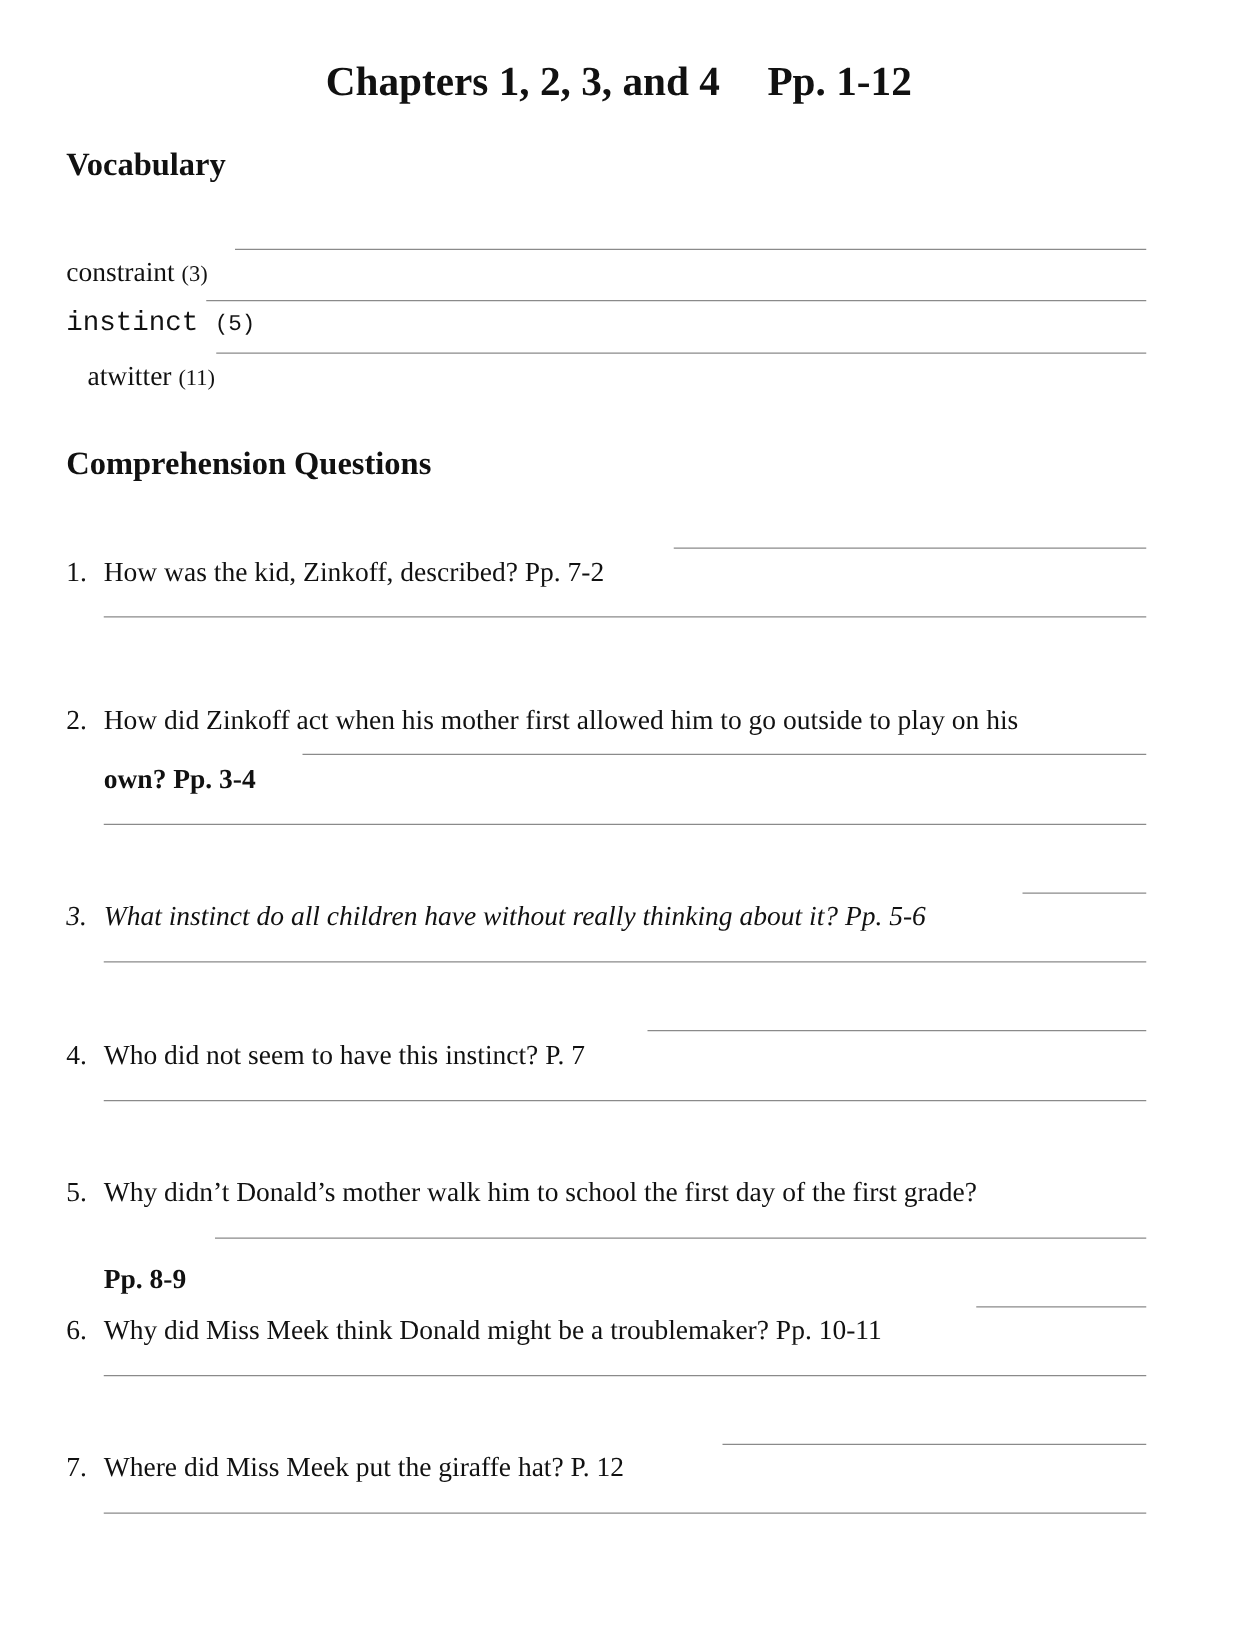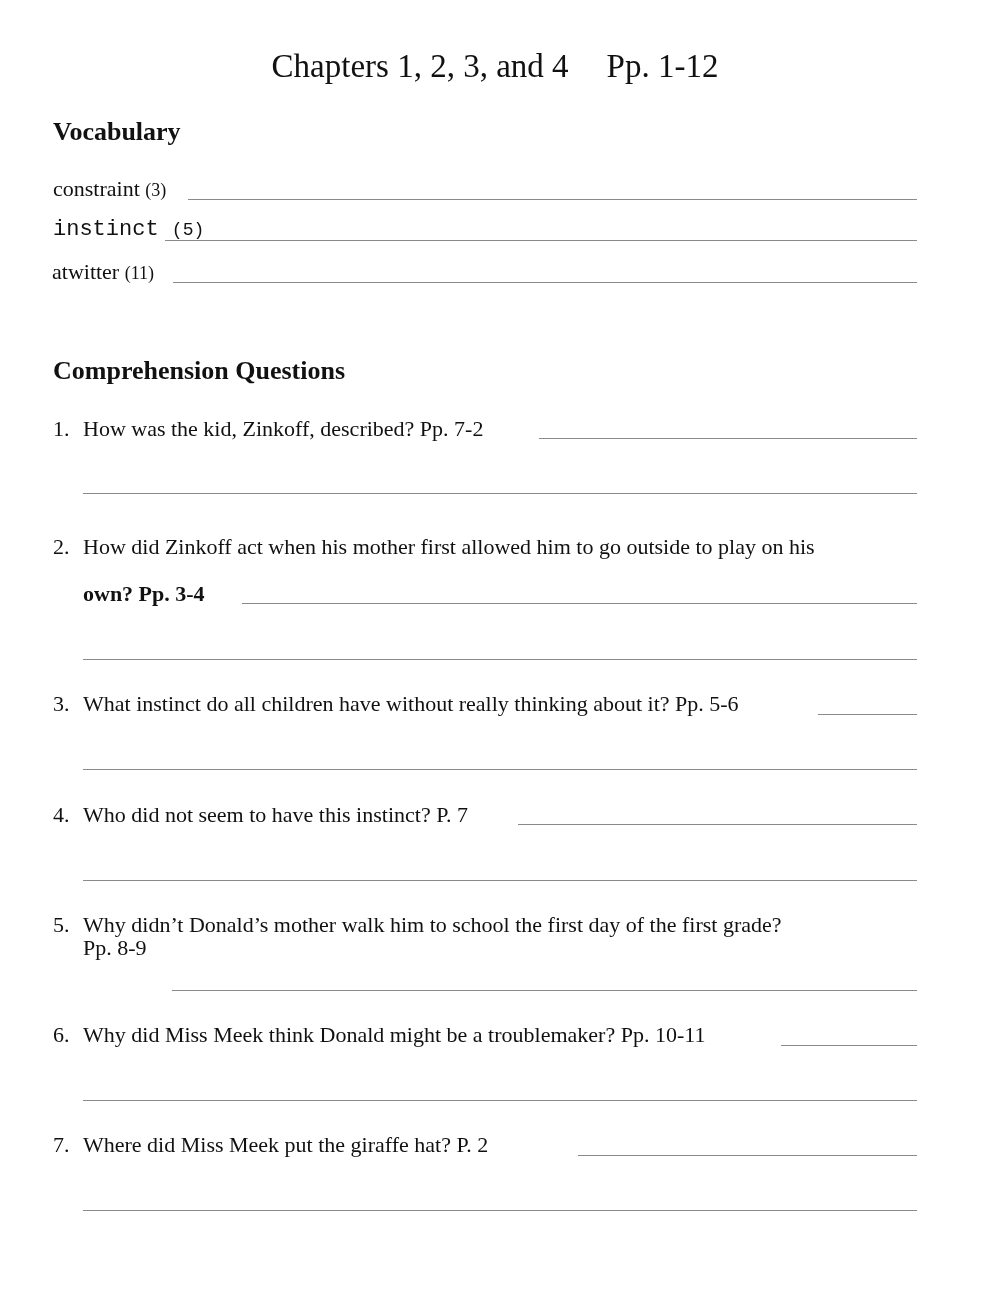--- a/index.html
+++ b/index.html
@@ -19,7 +19,7 @@
     .title {
       left: 0; width: 990px; top: 44px;
       text-align: center;
-      font-weight: normal;
+      font-weight: bold;
       font-size: 33px;
       line-height: 44px;
       word-spacing: 0px;

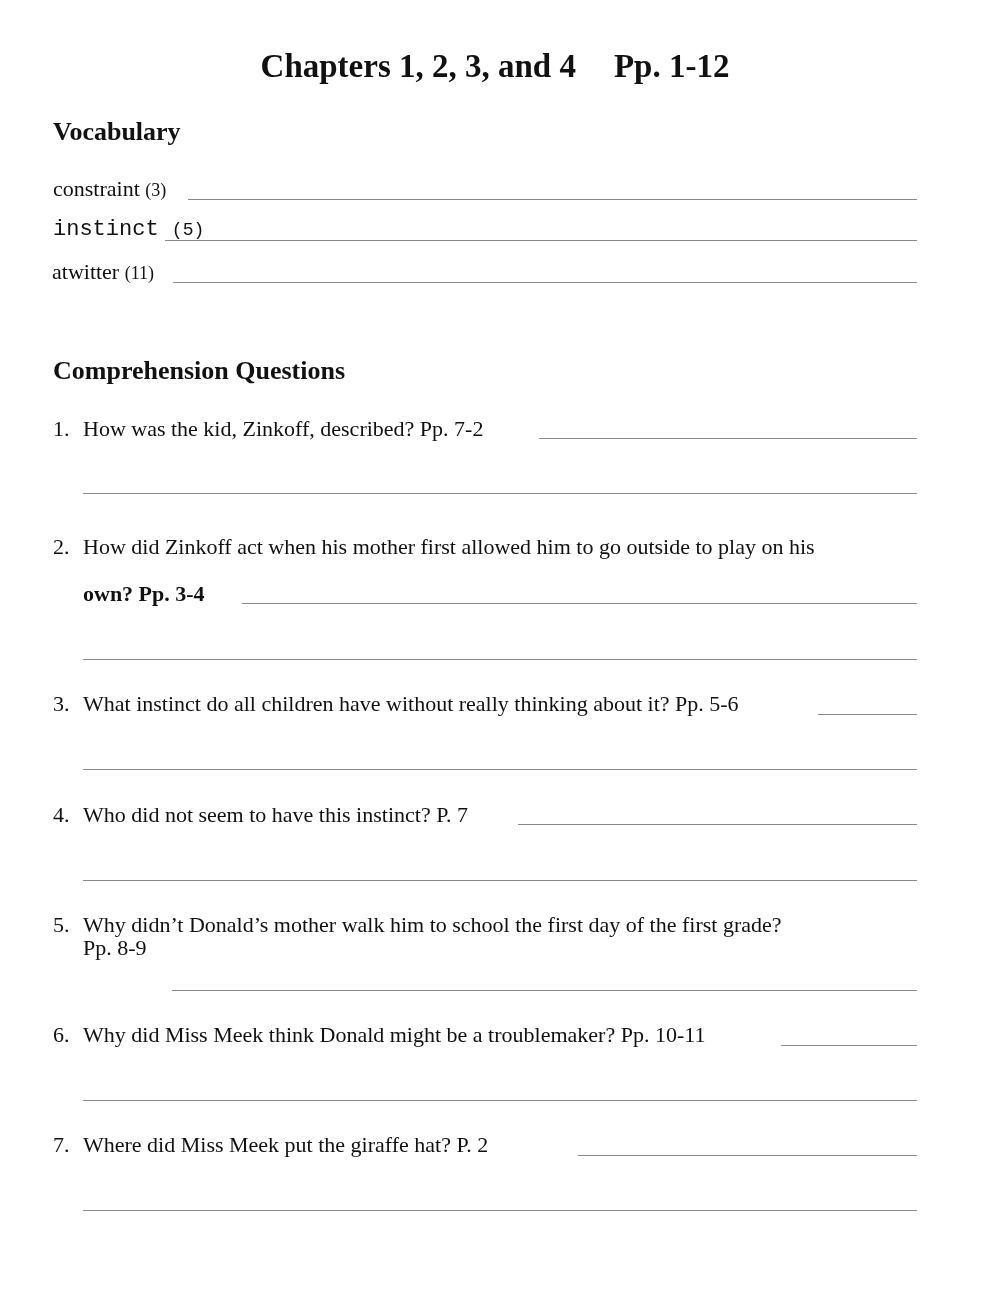--- a/index.html
+++ b/index.html
@@ -34,6 +34,7 @@
     .text {
       font-size: 22px;
       line-height: 28px;
+      margin-top: 29px;
     }
     .small { font-size: 18px; }
     .line {

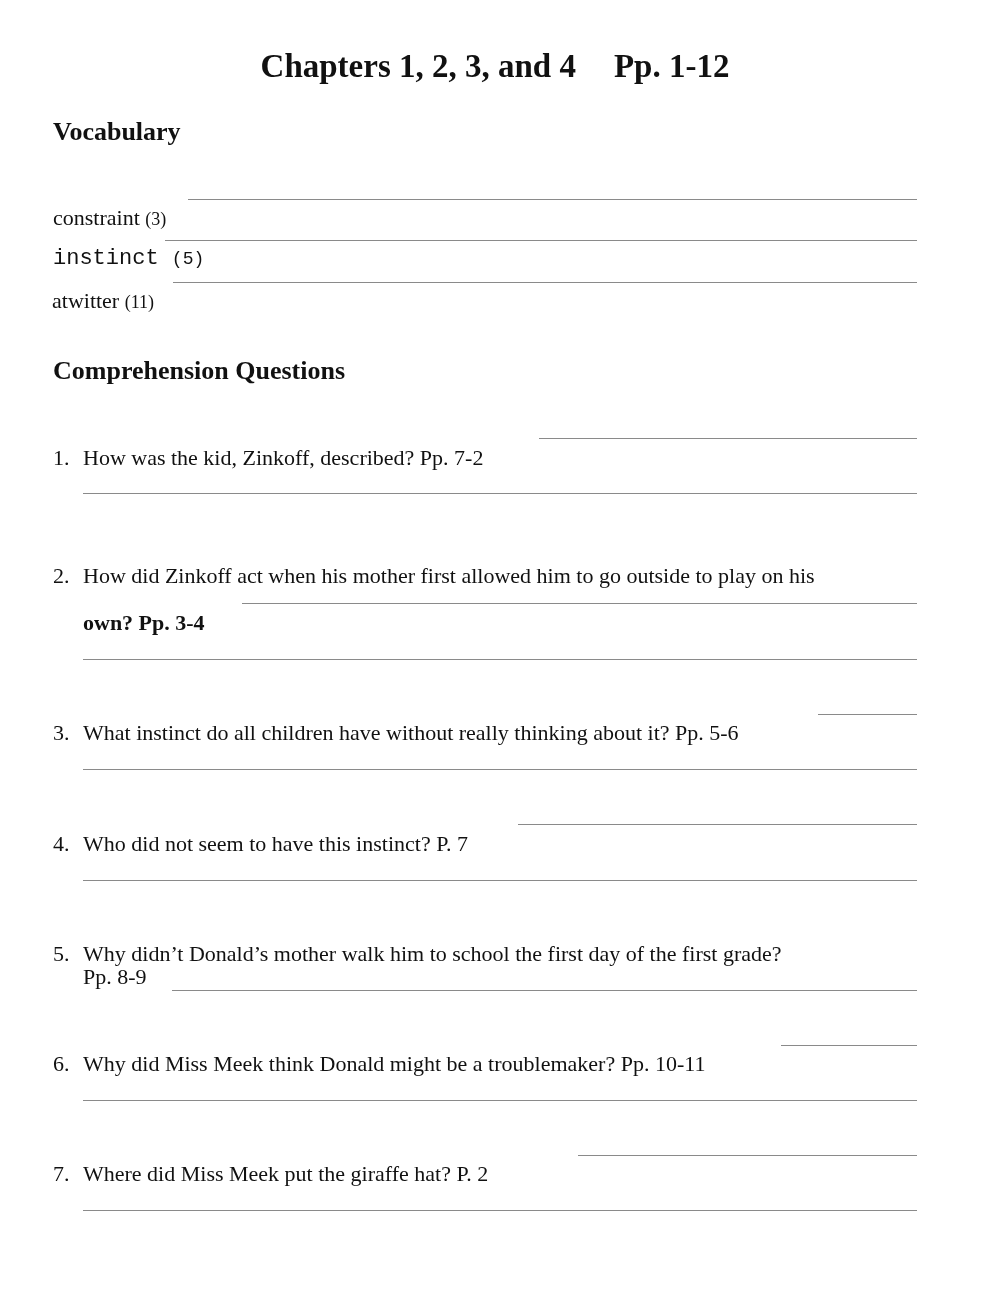--- a/index.html
+++ b/index.html
@@ -65,7 +65,7 @@
 </div>
 <div class="line" style="left:165px; width:752px; top:240px;"></div>
 
-<div class="abs text" style="left:52px; top:258px;">
+<div class="abs text" style="left:70px; top:258px;">
   <span>atwitter</span>
   <span class="small">(11)</span>
 </div>

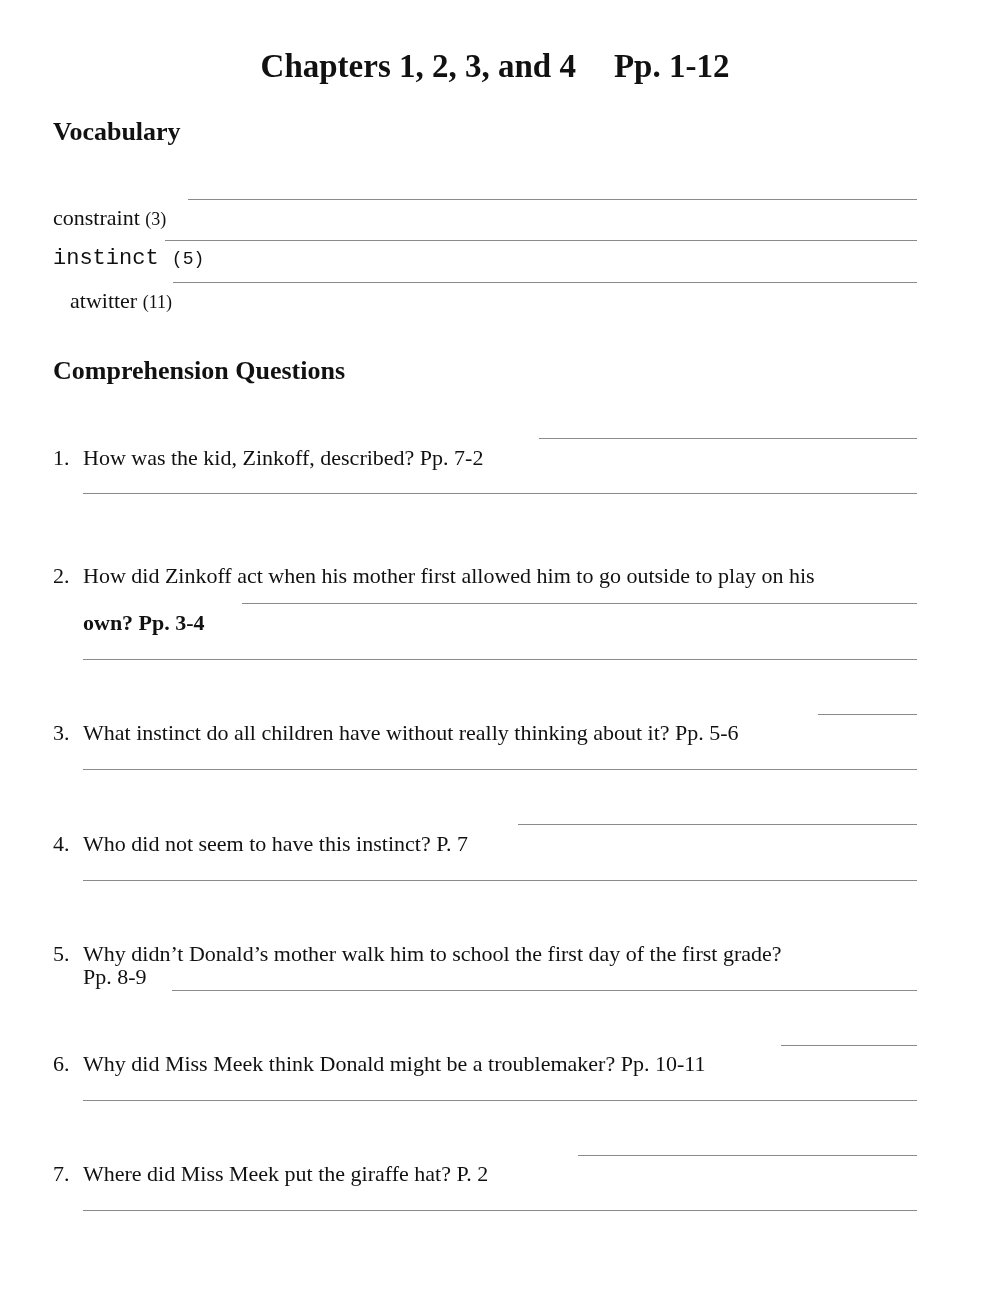--- a/index.html
+++ b/index.html
@@ -86,7 +86,7 @@
 <div class="line" style="left:242px; width:675px; top:603px;"></div>
 <div class="line" style="left:83px; width:834px; top:659px;"></div>
 
-<div class="abs text" style="left:53px; top:690px;">
+<div class="abs text" style="left:53px; top:690px;font-style:italic;">
   <span class="num">3.</span><span>What instinct do all children have without really thinking about it?  Pp. 5-6</span>
 </div>
 <div class="line" style="left:818px; width:99px; top:714px;"></div>

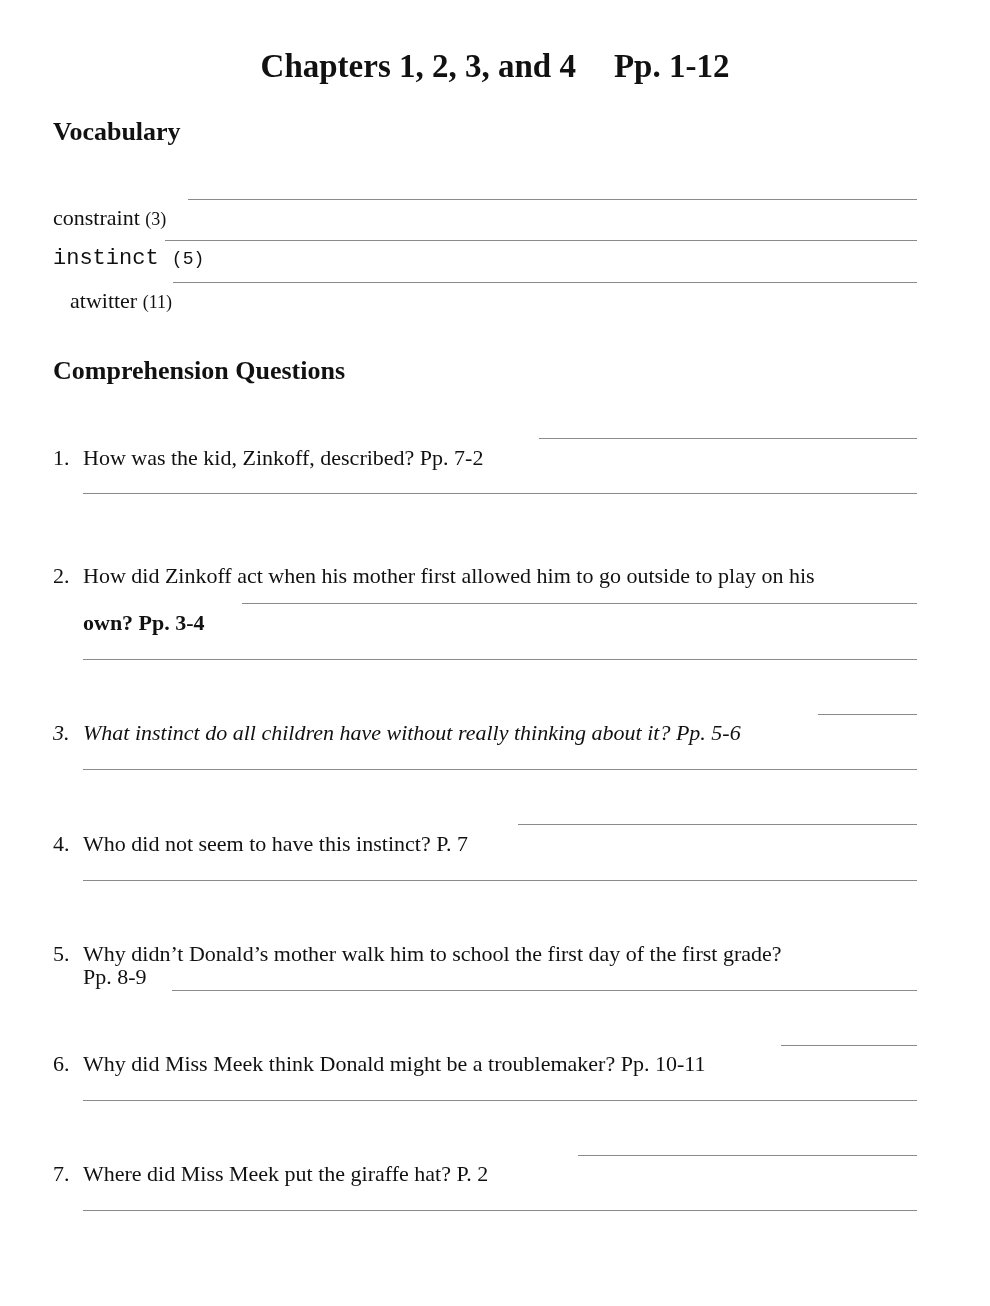--- a/index.html
+++ b/index.html
@@ -101,7 +101,7 @@
 <div class="abs text" style="left:53px; top:911px;">
   <span class="num">5.</span><span>Why didn’t Donald’s mother walk him to school the first day of the first grade?</span>
 </div>
-<div class="abs text" style="left:83px; top:934px;">Pp.  8-9</div>
+<div class="abs text" style="left:83px; top:980px;font-weight:bold;">Pp.  8-9</div>
 <div class="line" style="left:172px; width:745px; top:990px;"></div>
 
 <div class="abs text" style="left:53px; top:1021px;">

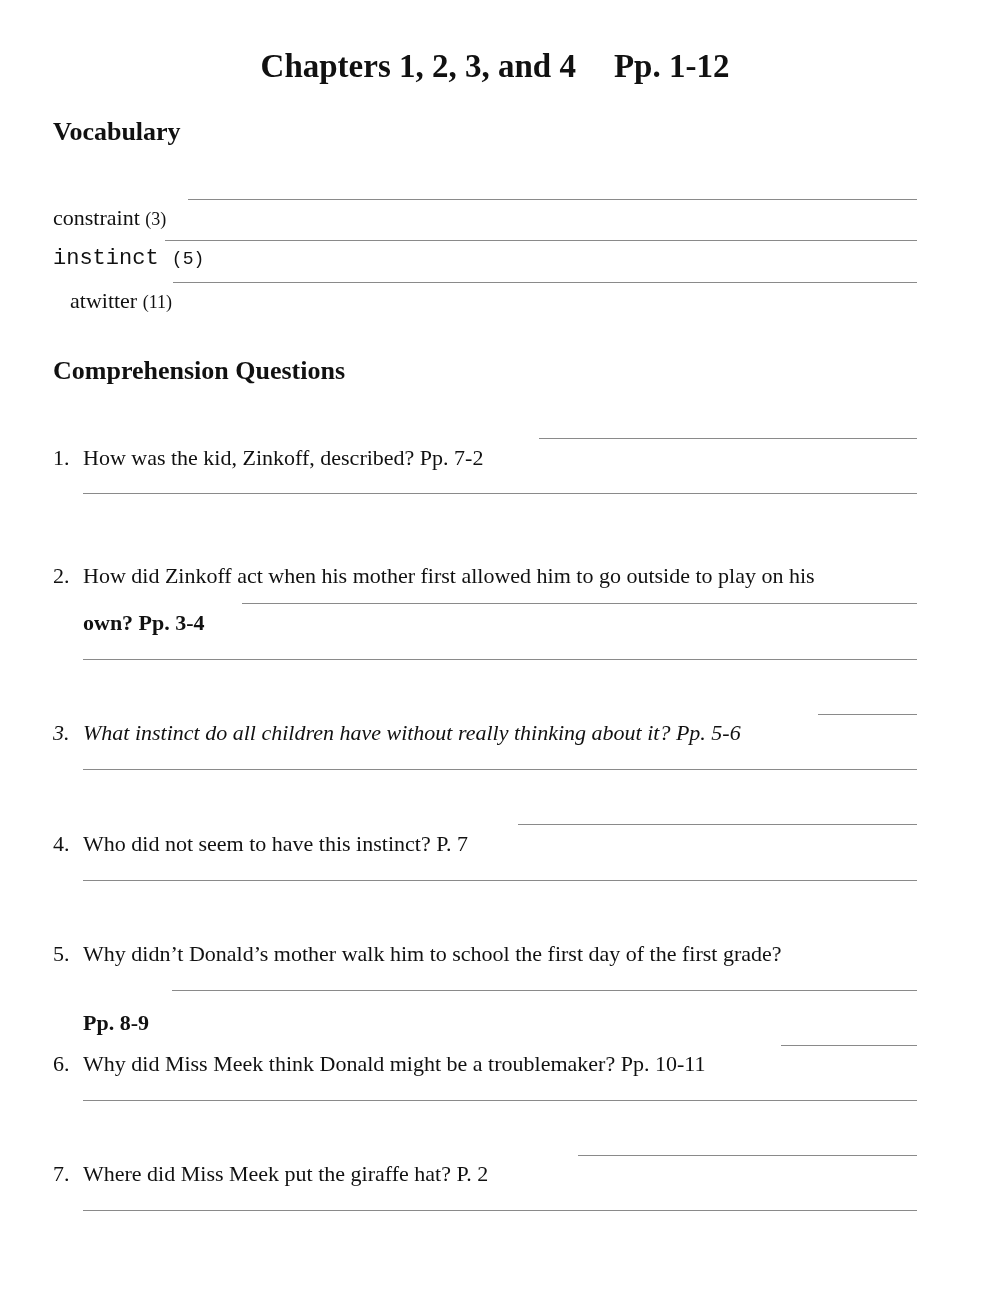--- a/index.html
+++ b/index.html
@@ -111,7 +111,7 @@
 <div class="line" style="left:83px; width:834px; top:1100px;"></div>
 
 <div class="abs text" style="left:53px; top:1131px;">
-  <span class="num">7.</span><span>Where did Miss Meek put the giraffe hat?  P. 2</span>
+  <span class="num">7.</span><span>Where did Miss Meek put the giraffe hat?  P. 12</span>
 </div>
 <div class="line" style="left:578px; width:339px; top:1155px;"></div>
 <div class="line" style="left:83px; width:834px; top:1210px;"></div>

